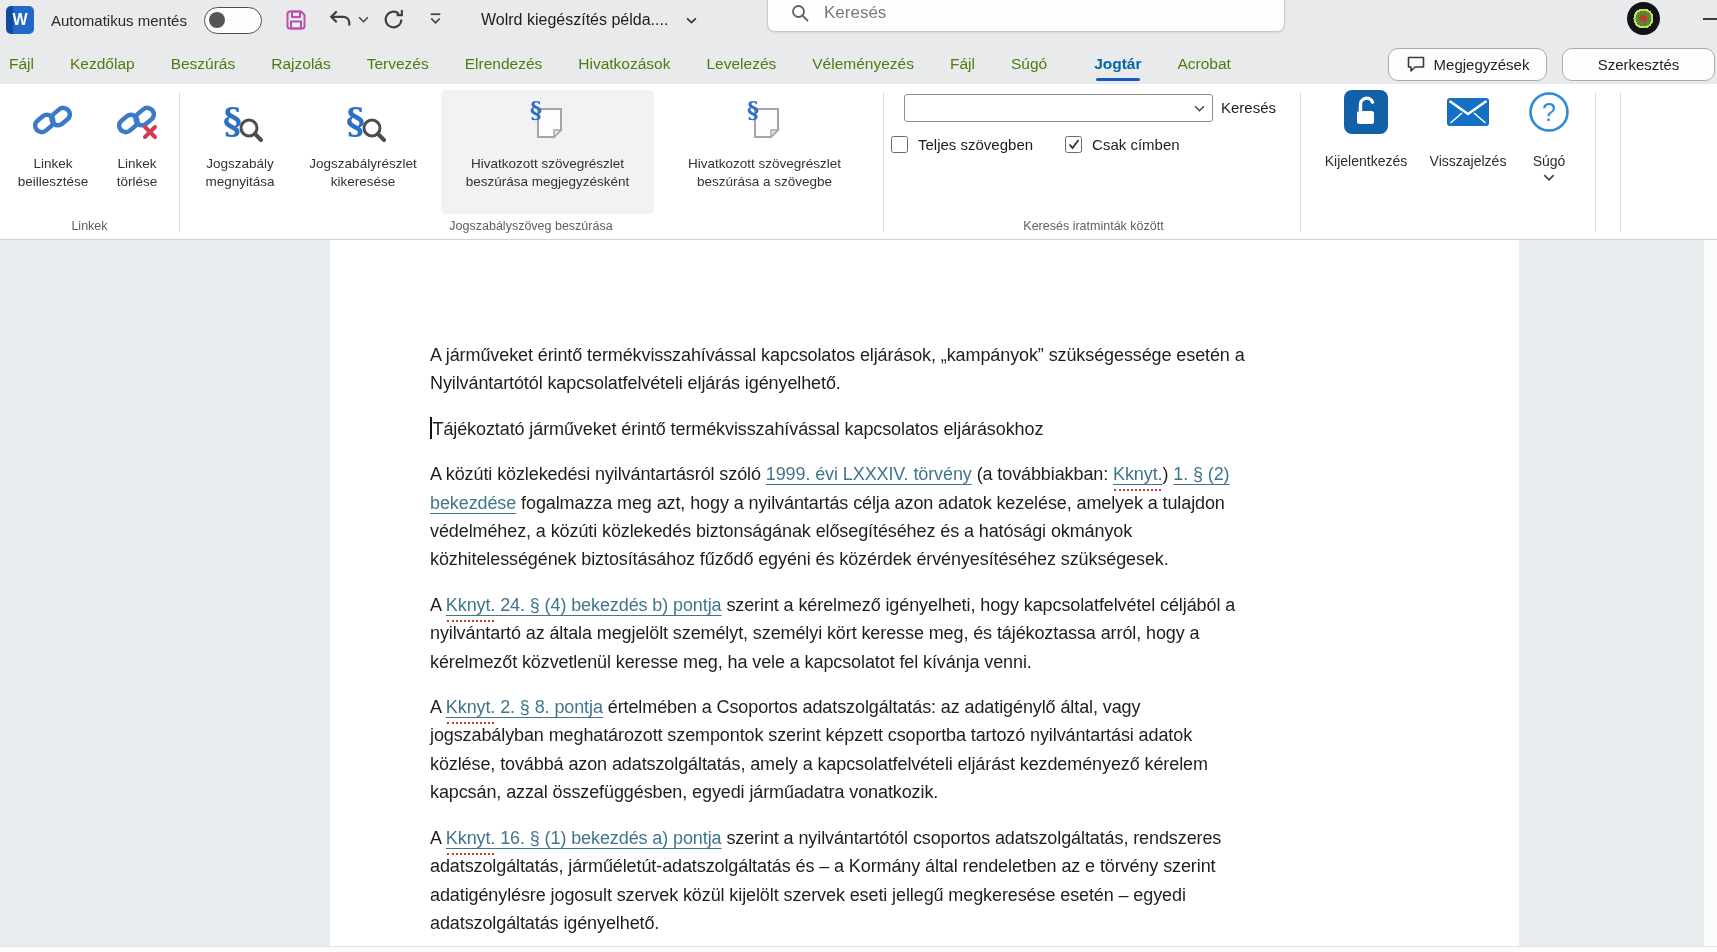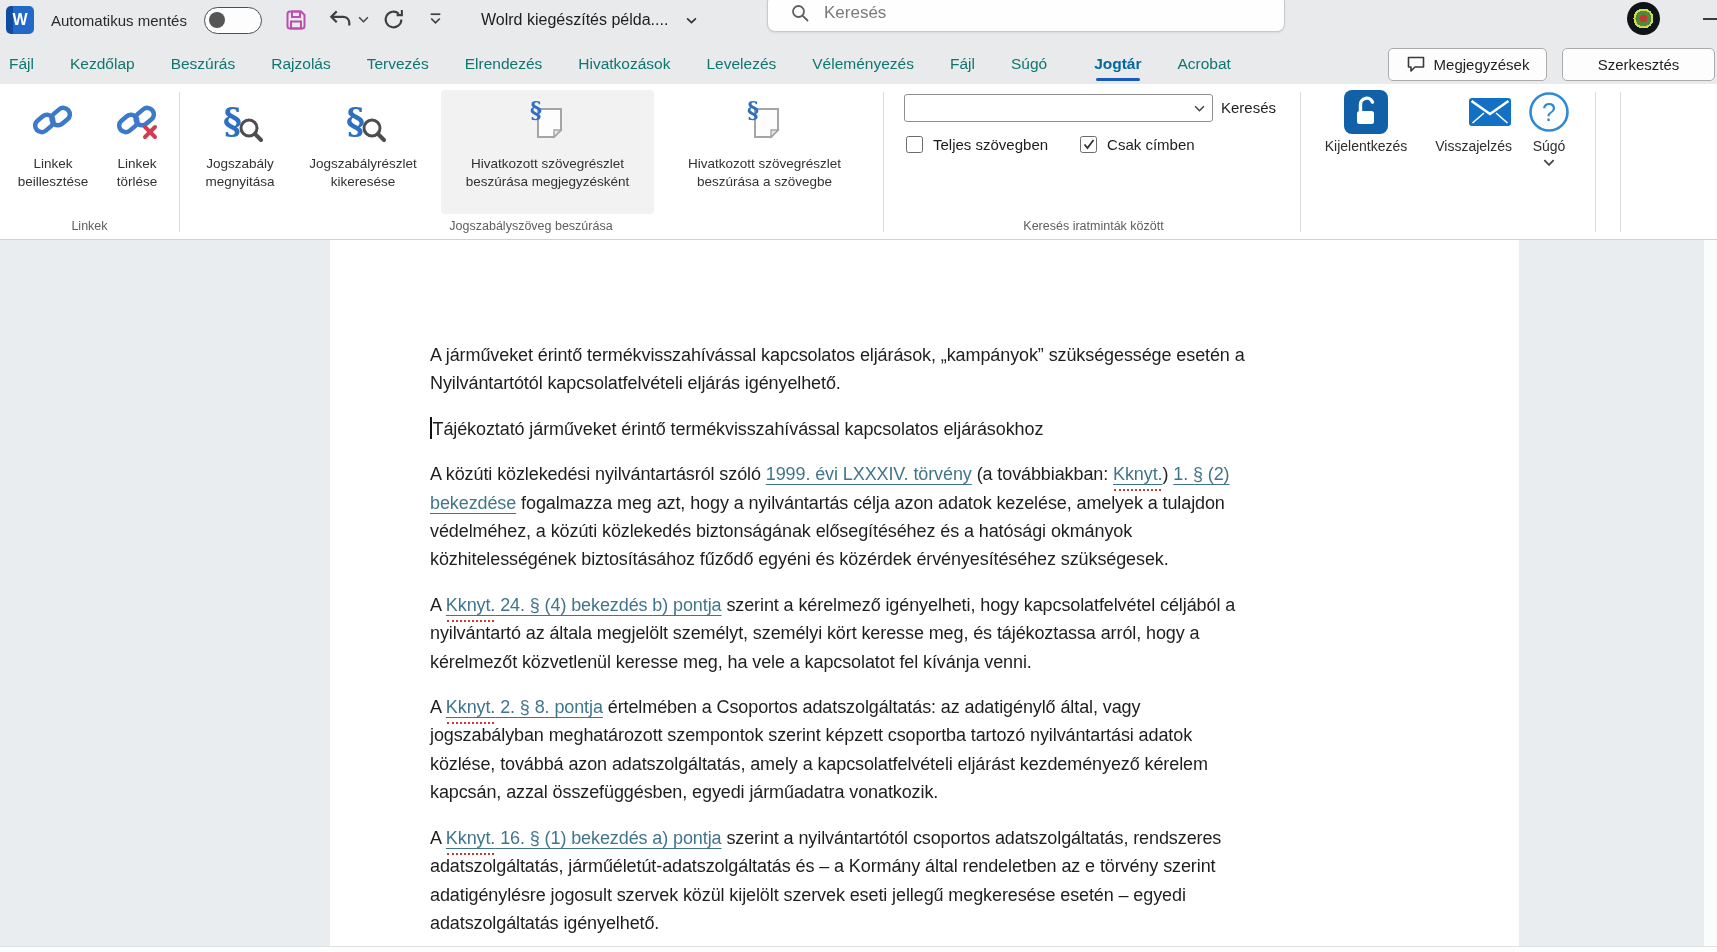--- a/index.html
+++ b/index.html
@@ -28,7 +28,7 @@
   
   .menubar{position:absolute;left:0;top:44px;width:100%;height:40px;background:#e8eaec;}
   .tabs{position:absolute;left:9px;top:0;height:40px;display:flex;gap:36px;align-items:center;}
-  .tab{position:relative;font-size:15.5px;color:#0f766e;height:40px;display:flex;align-items:center;cursor:default;white-space:nowrap;}
+  .tab{position:relative;font-size:15.5px;color:#4d7c0f;height:40px;display:flex;align-items:center;cursor:default;white-space:nowrap;}
   .tab.active{font-weight:bold;color:#0369a1;margin-left:11px;}
   .tab.active::after{content:"";position:absolute;left:2px;right:2px;bottom:3px;height:3px;border-radius:2px;background:var(--accent);}
   .menu-btn{position:absolute;top:4px;height:33px;background:#fdfdfd;border:1px solid #ababab;border-radius:5px;

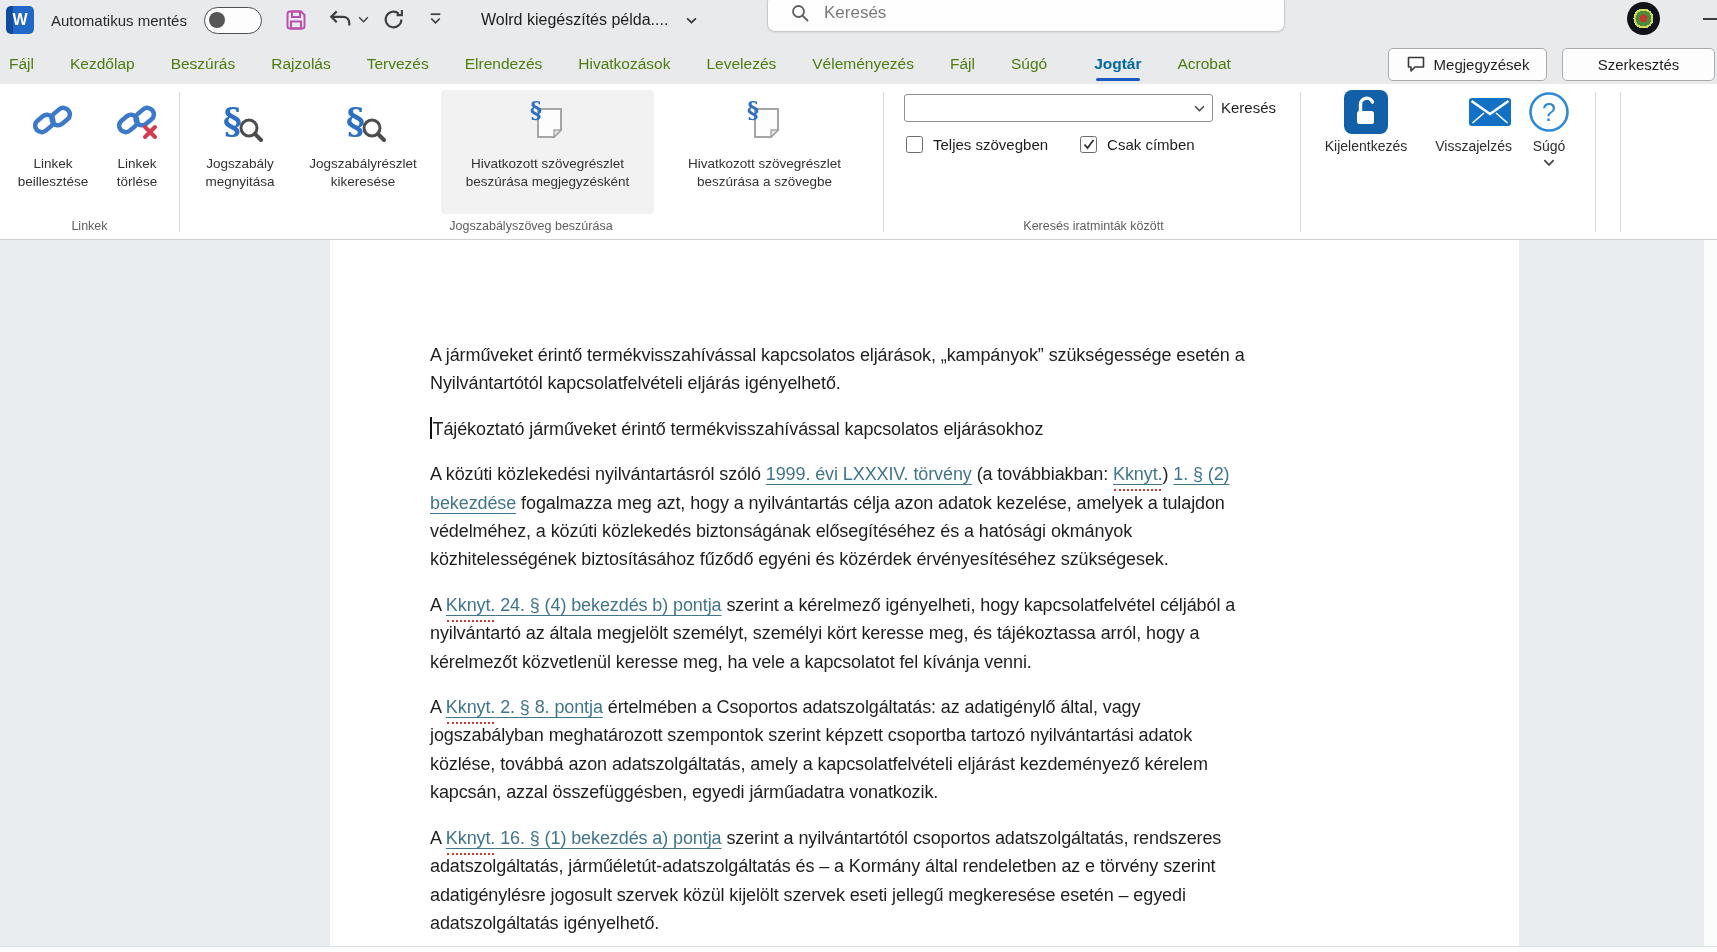--- a/index.html
+++ b/index.html
@@ -31,7 +31,7 @@
   .tab{position:relative;font-size:15.5px;color:#4d7c0f;height:40px;display:flex;align-items:center;cursor:default;white-space:nowrap;}
   .tab.active{font-weight:bold;color:#0369a1;margin-left:11px;}
   .tab.active::after{content:"";position:absolute;left:2px;right:2px;bottom:3px;height:3px;border-radius:2px;background:var(--accent);}
-  .menu-btn{position:absolute;top:4px;height:33px;background:#fdfdfd;border:1px solid #ababab;border-radius:5px;
+  .menu-btn{position:absolute;top:4px;height:33px;background:#fdfdfd;border:1px solid #ababab;border-radius:10px;
     box-sizing:border-box;display:flex;align-items:center;justify-content:center;gap:8px;font-size:15px;color:#1f1f1f;}
   .menu-btn.comments{left:1388px;width:159px;}
   .menu-btn.editing{left:1562px;width:153px;gap:47px;}

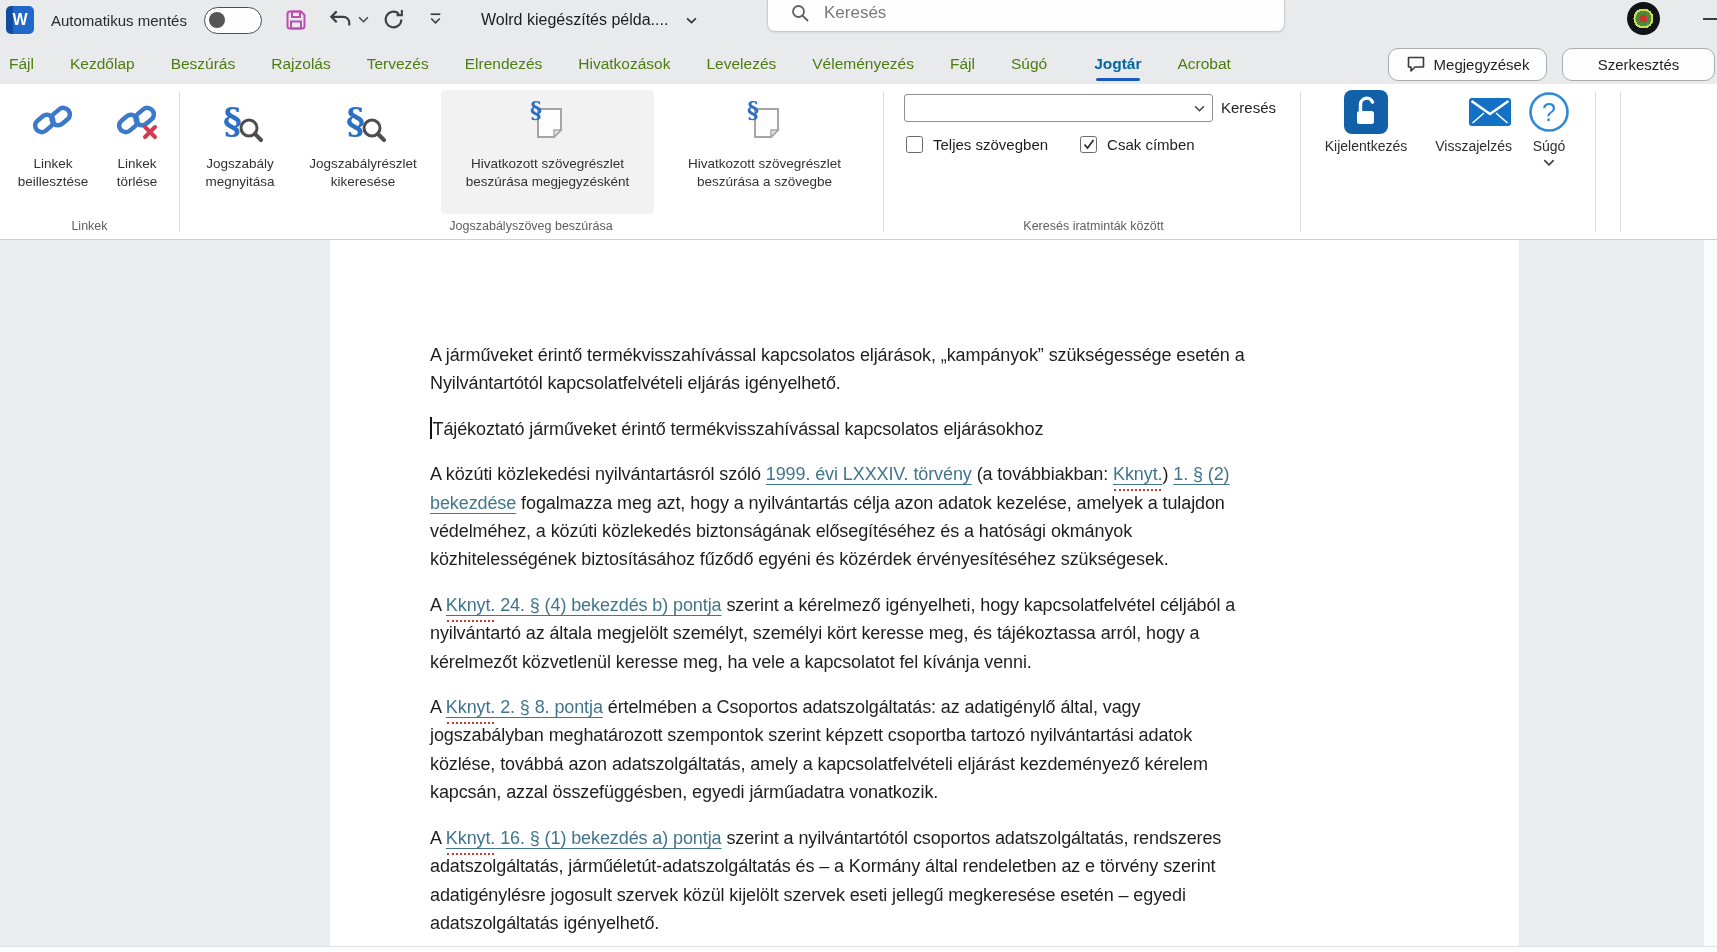--- a/index.html
+++ b/index.html
@@ -49,7 +49,7 @@
     border-radius:3px;box-sizing:border-box;}
   .combobox .chev{position:absolute;right:7px;top:10px;}
   .ribbon-search-lbl{position:absolute;left:334px;top:15px;font-size:15px;color:#1f1f1f;}
-  .cbrow{position:absolute;left:19px;top:52px;display:flex;align-items:center;gap:10px;}
+  .cbrow{position:absolute;left:4px;top:52px;display:flex;align-items:center;gap:10px;}
   .cbox{width:17px;height:17px;border:1.6px solid #6b6b6b;border-radius:2.5px;background:#fff;box-sizing:border-box;
     display:flex;align-items:center;justify-content:center;}
   .cblabel{font-size:15px;color:#1c1c1c;margin-right:22px;}

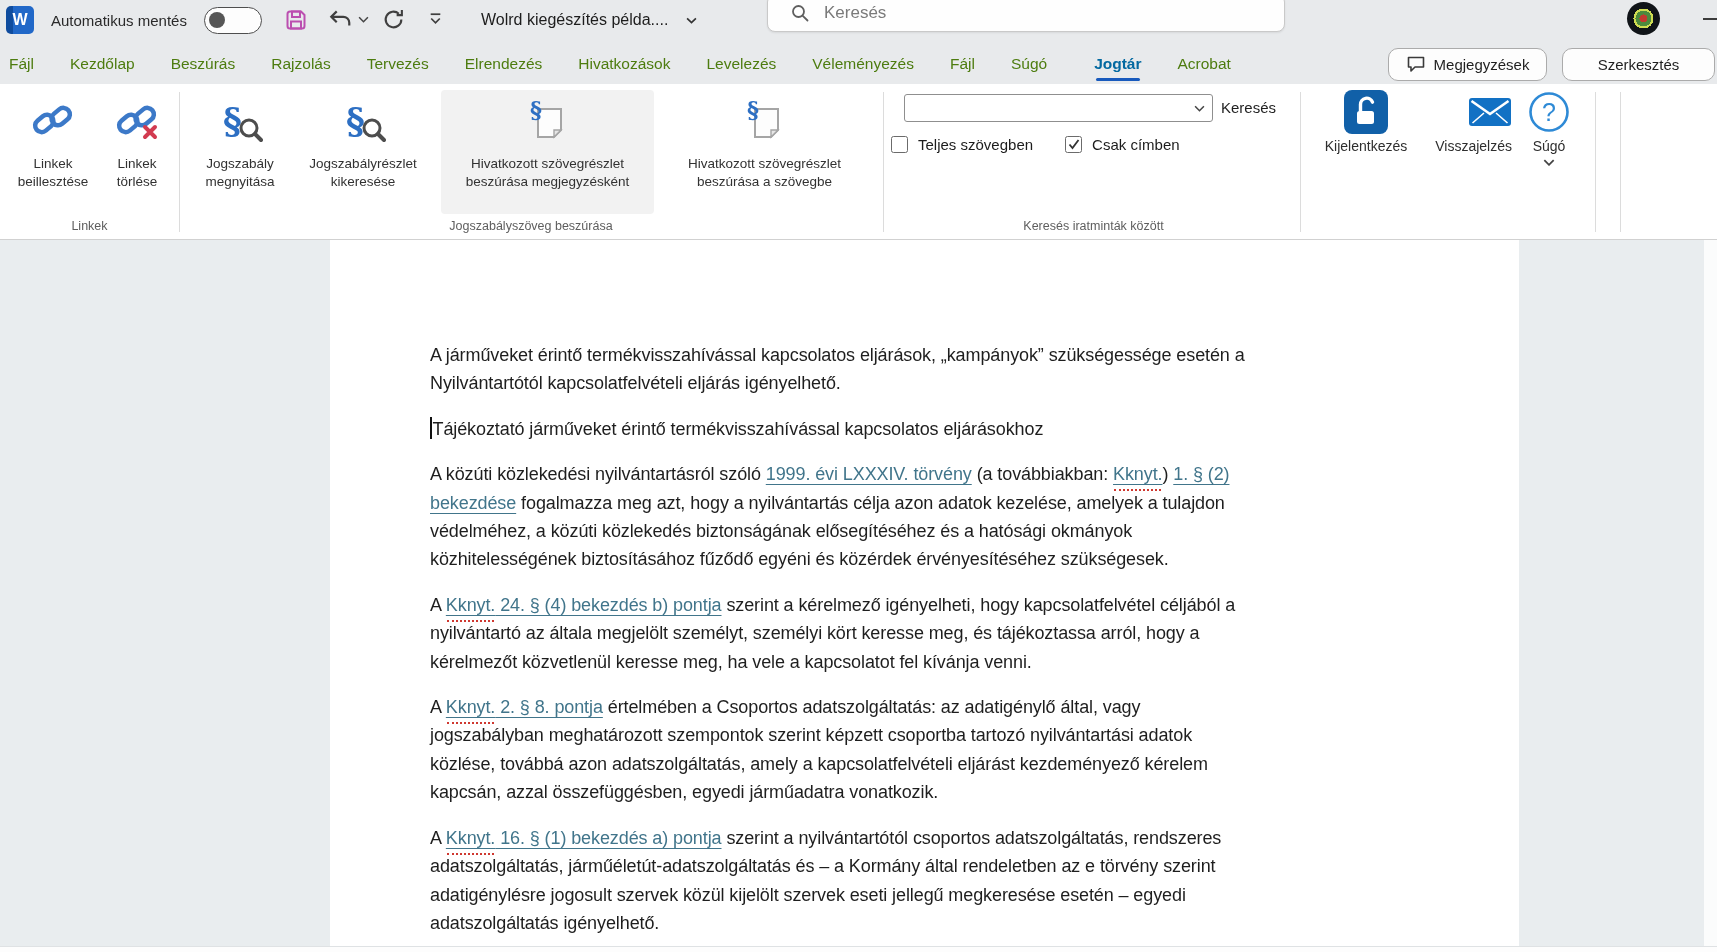--- a/index.html
+++ b/index.html
@@ -54,7 +54,7 @@
     display:flex;align-items:center;justify-content:center;}
   .cblabel{font-size:15px;color:#1c1c1c;margin-right:22px;}
   .ricon-btn{position:absolute;top:6px;display:flex;flex-direction:column;align-items:center;}
-  .ricon-btn .lbl{margin-top:4px;font-size:14px;color:#2e2e2e;white-space:nowrap;}
+  .ricon-btn .lbl{margin-top:19px;font-size:14px;color:#2e2e2e;white-space:nowrap;}
 
   
   .docarea{position:absolute;left:0;top:240px;width:100%;height:712px;background:#e9edef;overflow:hidden;}

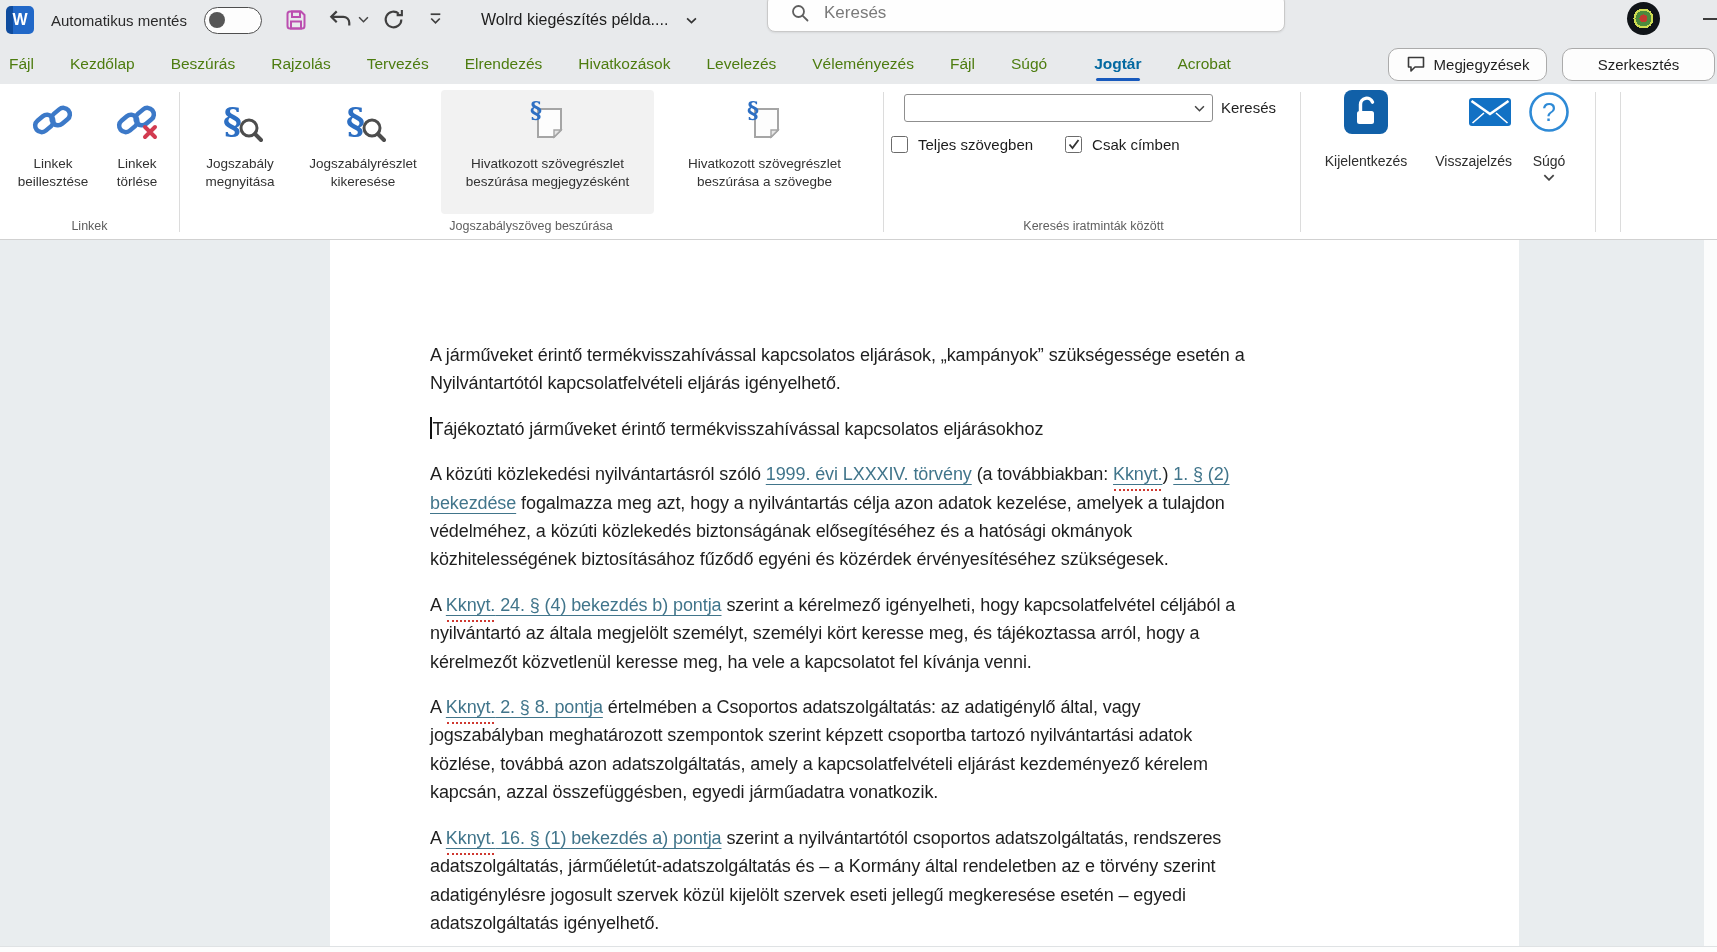--- a/index.html
+++ b/index.html
@@ -272,7 +272,7 @@
         </svg>
         <div class="lbl">Kijelentkezés</div>
       </div>
-      <div class="ricon-btn" style="left:124px;width:88px;align-items:flex-end;">
+      <div class="ricon-btn" style="left:124px;width:88px;">
         <svg width="44" height="44" viewBox="0 0 44 44">
           <rect x="1" y="8" width="42" height="28" rx="3" fill="#1271c4"></rect>
           <path d="M3.5 11 L22 24 L40.5 11" fill="none" stroke="#fff" stroke-width="2.6"></path>

